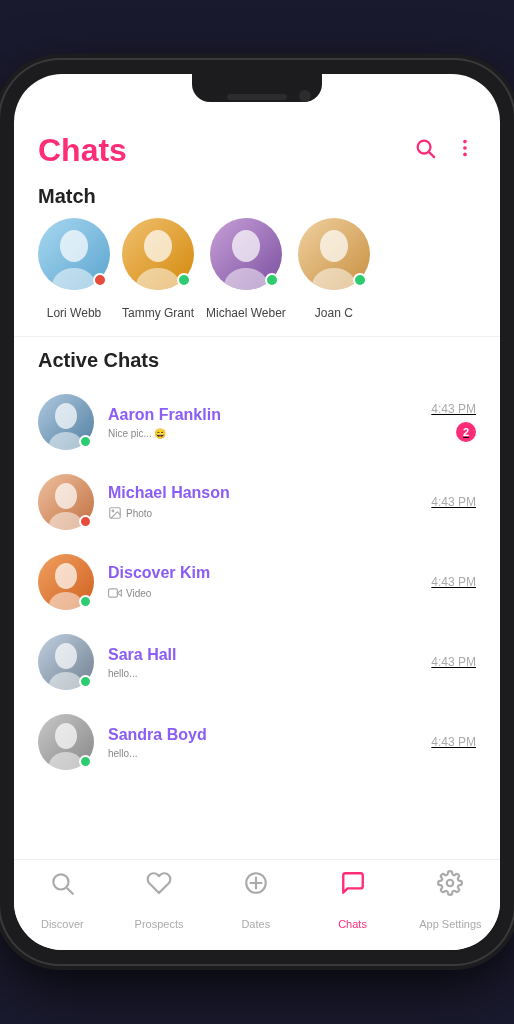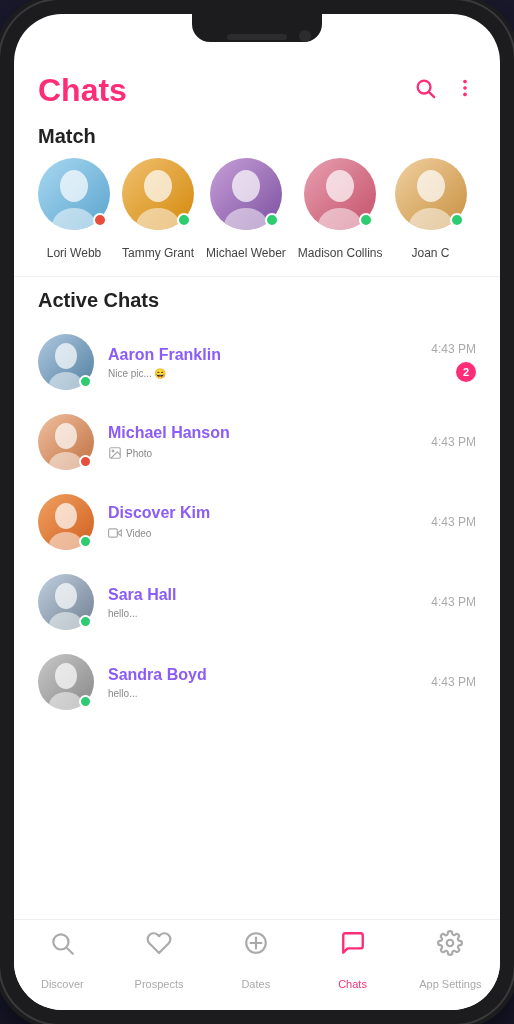--- a/index.html
+++ b/index.html
@@ -13,7 +13,7 @@
     }
     .phone-frame {
       width: 514px;
-      height: 1024px;
+      height: 904px;
       background: #1c1c1e;
       border-radius: 60px;
       position: relative;

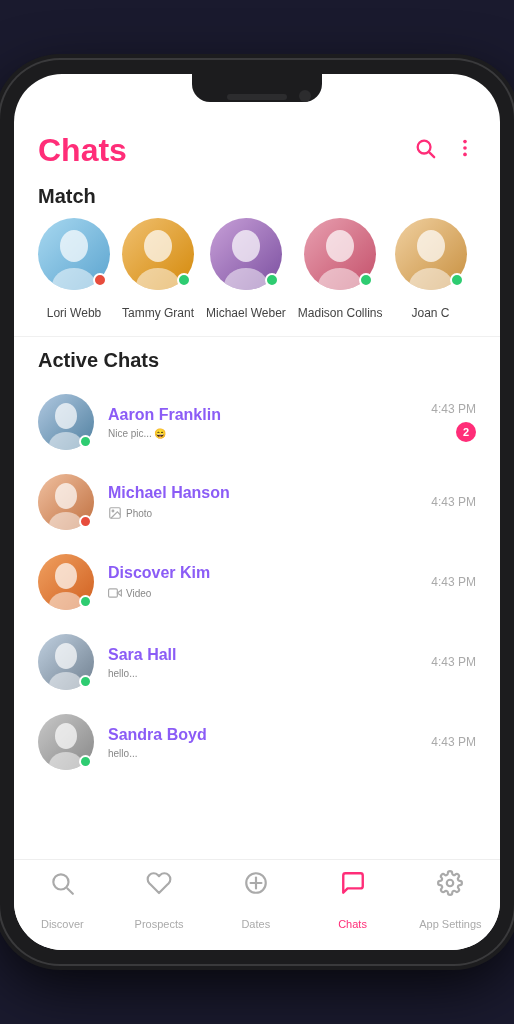--- a/index.html
+++ b/index.html
@@ -350,18 +350,6 @@
             <span class="match-name">Michael Weber</span>
           </div>
 
-          <div class="match-item">
-            <div class="match-avatar-wrap">
-              <div class="match-avatar av-madison">
-                <svg viewBox="0 0 72 72">
-                    <ellipse cx="36" cy="28" rx="14" ry="16" fill="rgba(255,255,255,0.7)"></ellipse>
-                    <ellipse cx="36" cy="68" rx="22" ry="18" fill="rgba(255,255,255,0.5)"></ellipse>
-                  </svg>
-              </div>
-              <div class="online-dot dot-green"></div>
-            </div>
-            <span class="match-name">Madison Collins</span>
-          </div>
 
           <div class="match-item">
             <div class="match-avatar-wrap">

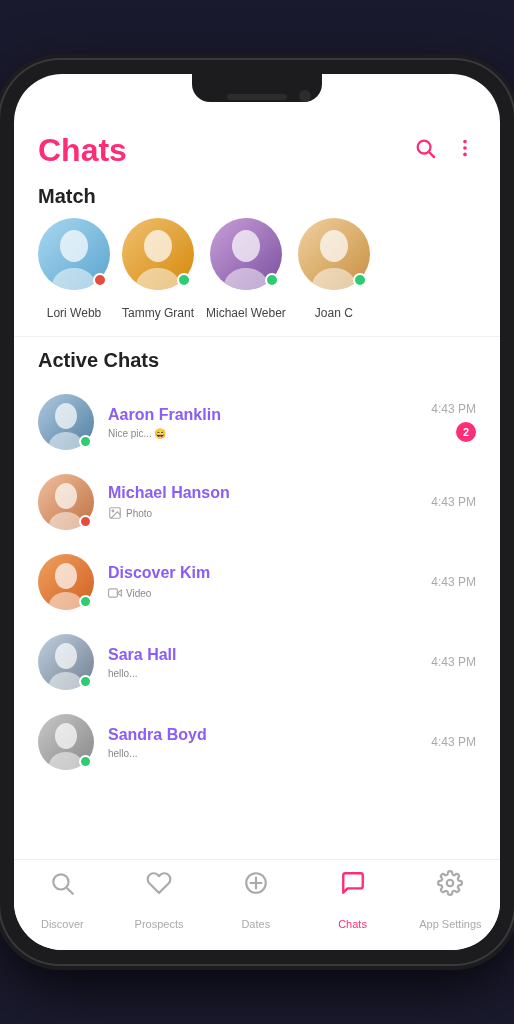--- a/index.html
+++ b/index.html
@@ -222,6 +222,7 @@
       flex-direction: column;
       align-items: flex-end;
       gap: 6px;
+      text-decoration: underline;
     }
     .chat-time {
       font-size: 12px;

